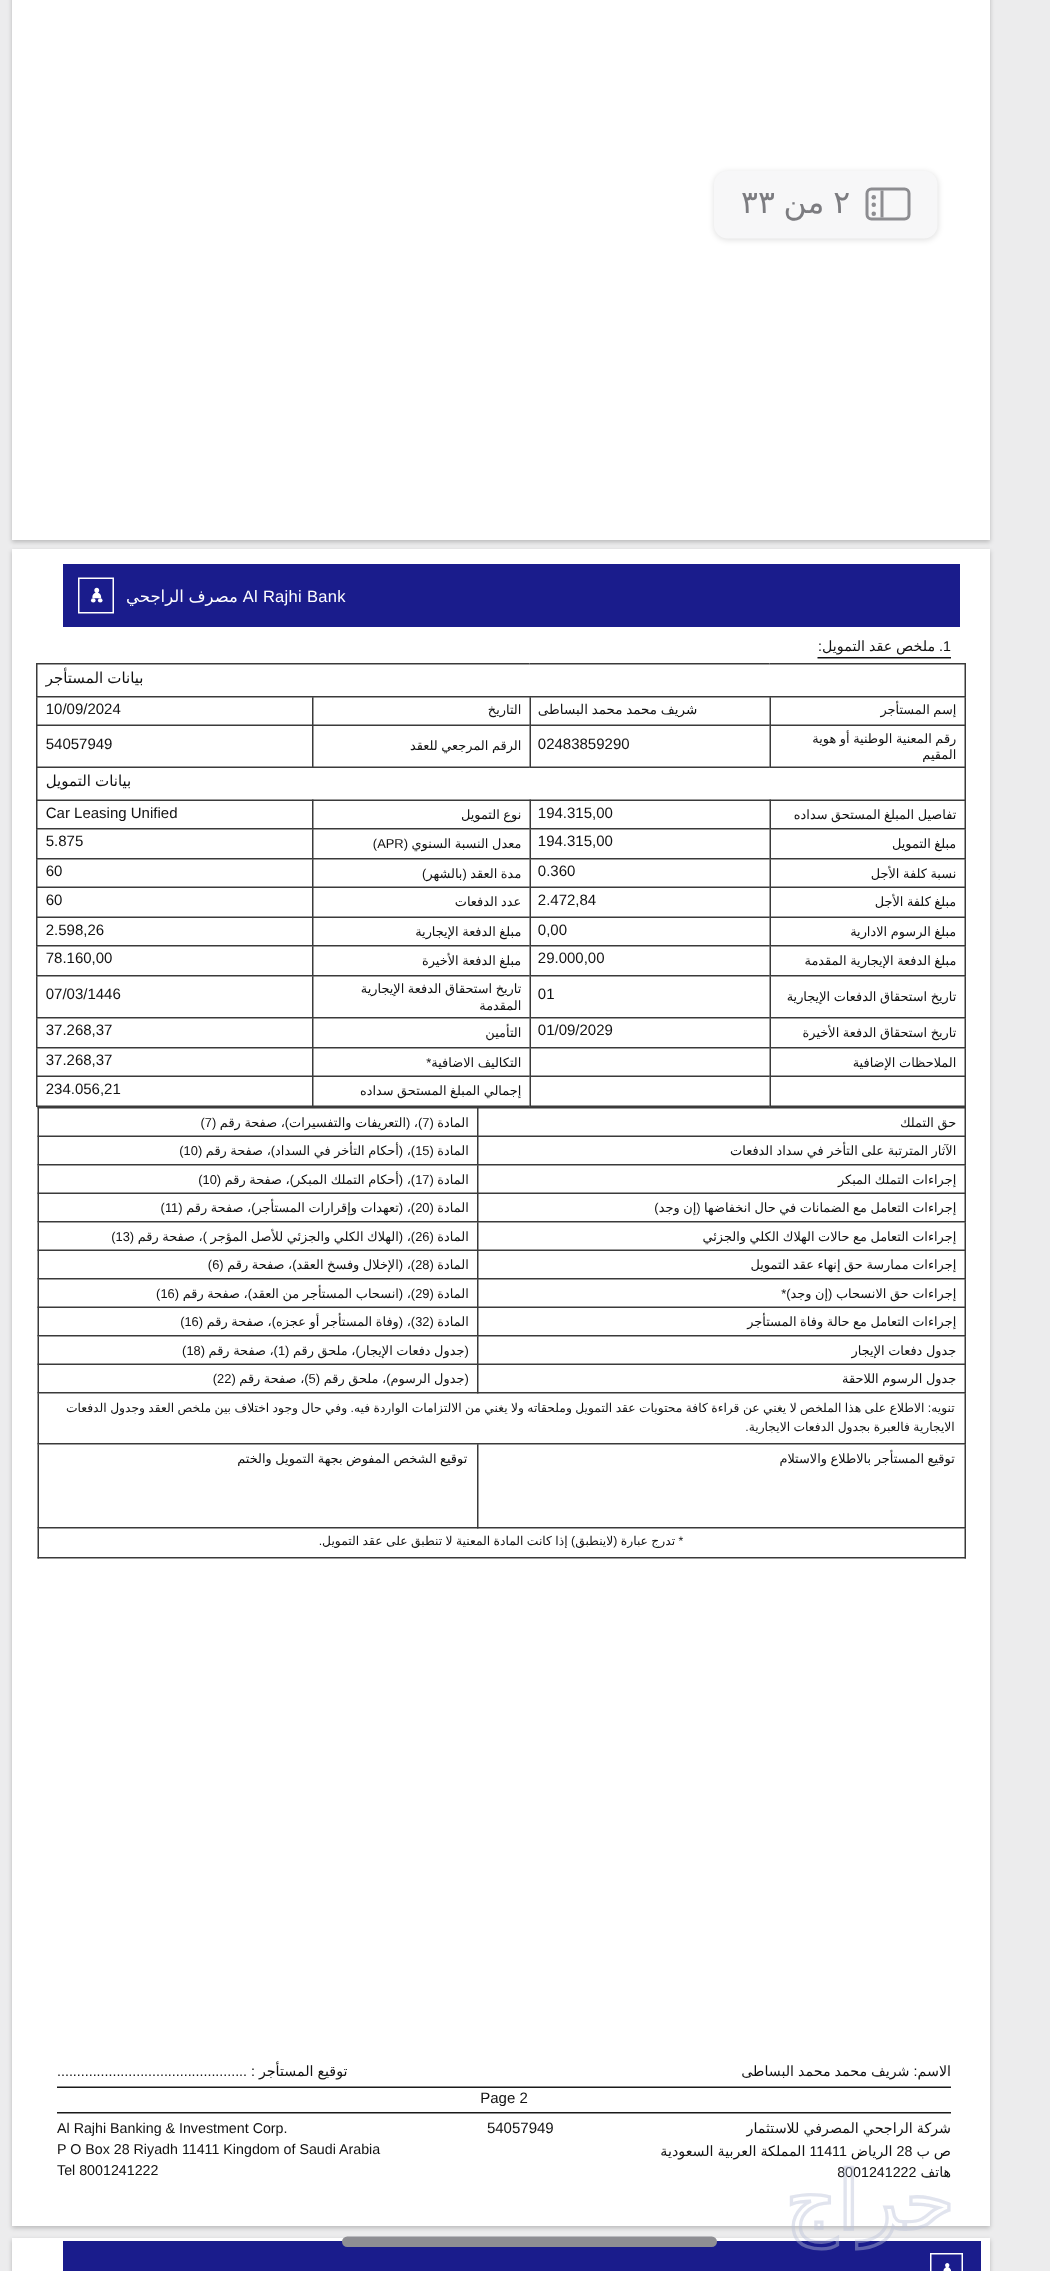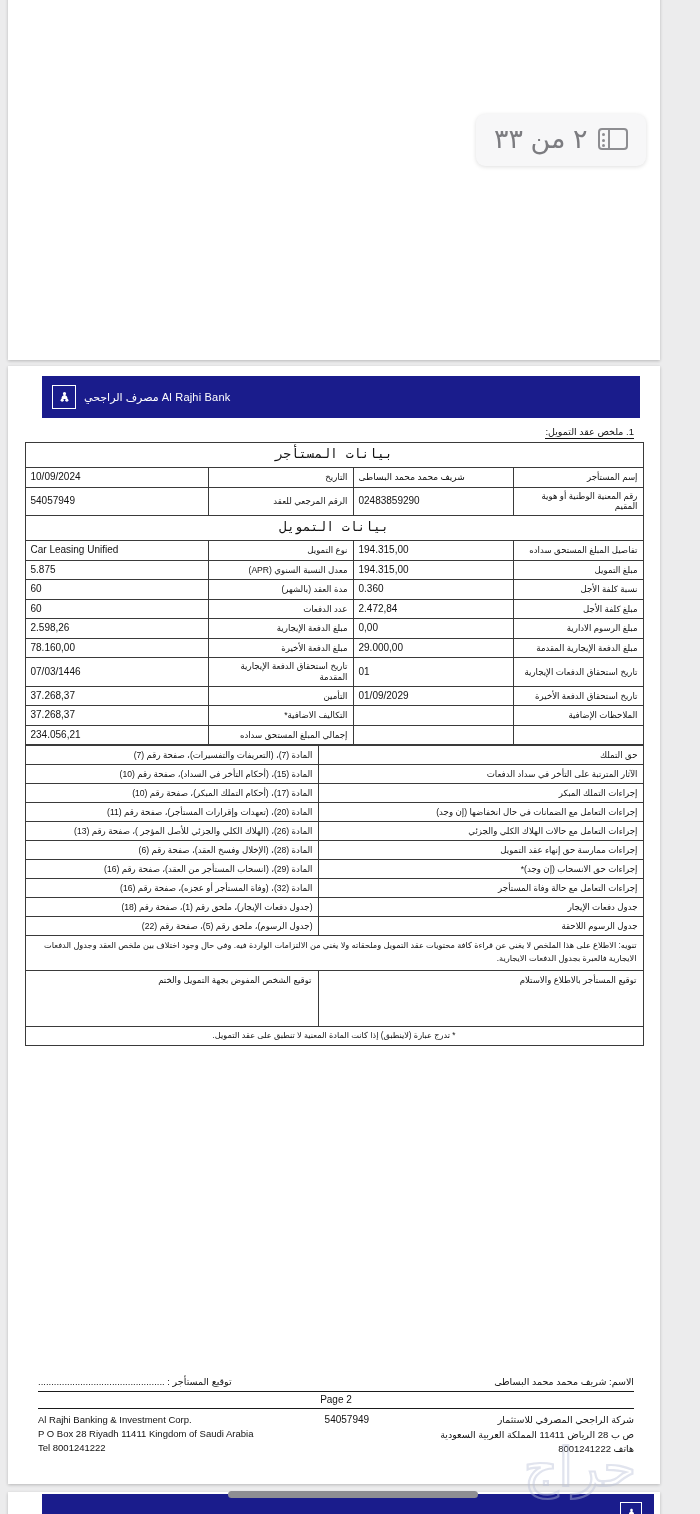--- a/index.html
+++ b/index.html
@@ -48,7 +48,7 @@
     z-index: 40;
   }
   #page-indicator .pi-text {
-    font-size: 27px;
+    font-size: 21px;
     color: #7c7c80;
     letter-spacing: 0.5px;
     direction: rtl;

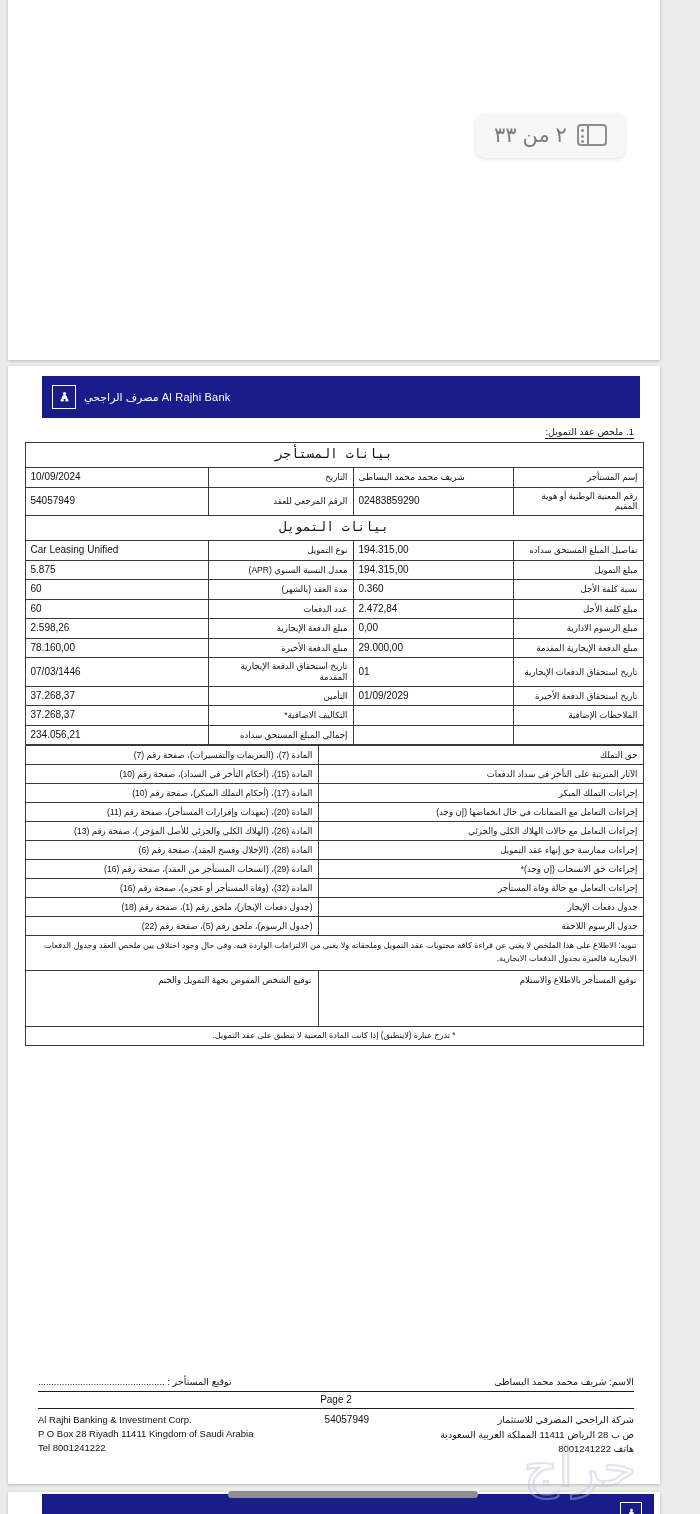--- a/index.html
+++ b/index.html
@@ -174,10 +174,9 @@
     line-height: 1.25;
   }
   .doc-table td.band {
-    text-align: center;
-    font-size: 13px;
+    text-align: left;
+    font-size: 10px;
     padding: 4px 5px;
-    font-family: Liberation Mono, monospace;
   }
   td.lbl { text-align: right; font-size: 8.6px; }
   td.val { text-align: left;  font-size: 10px; direction: ltr; }

